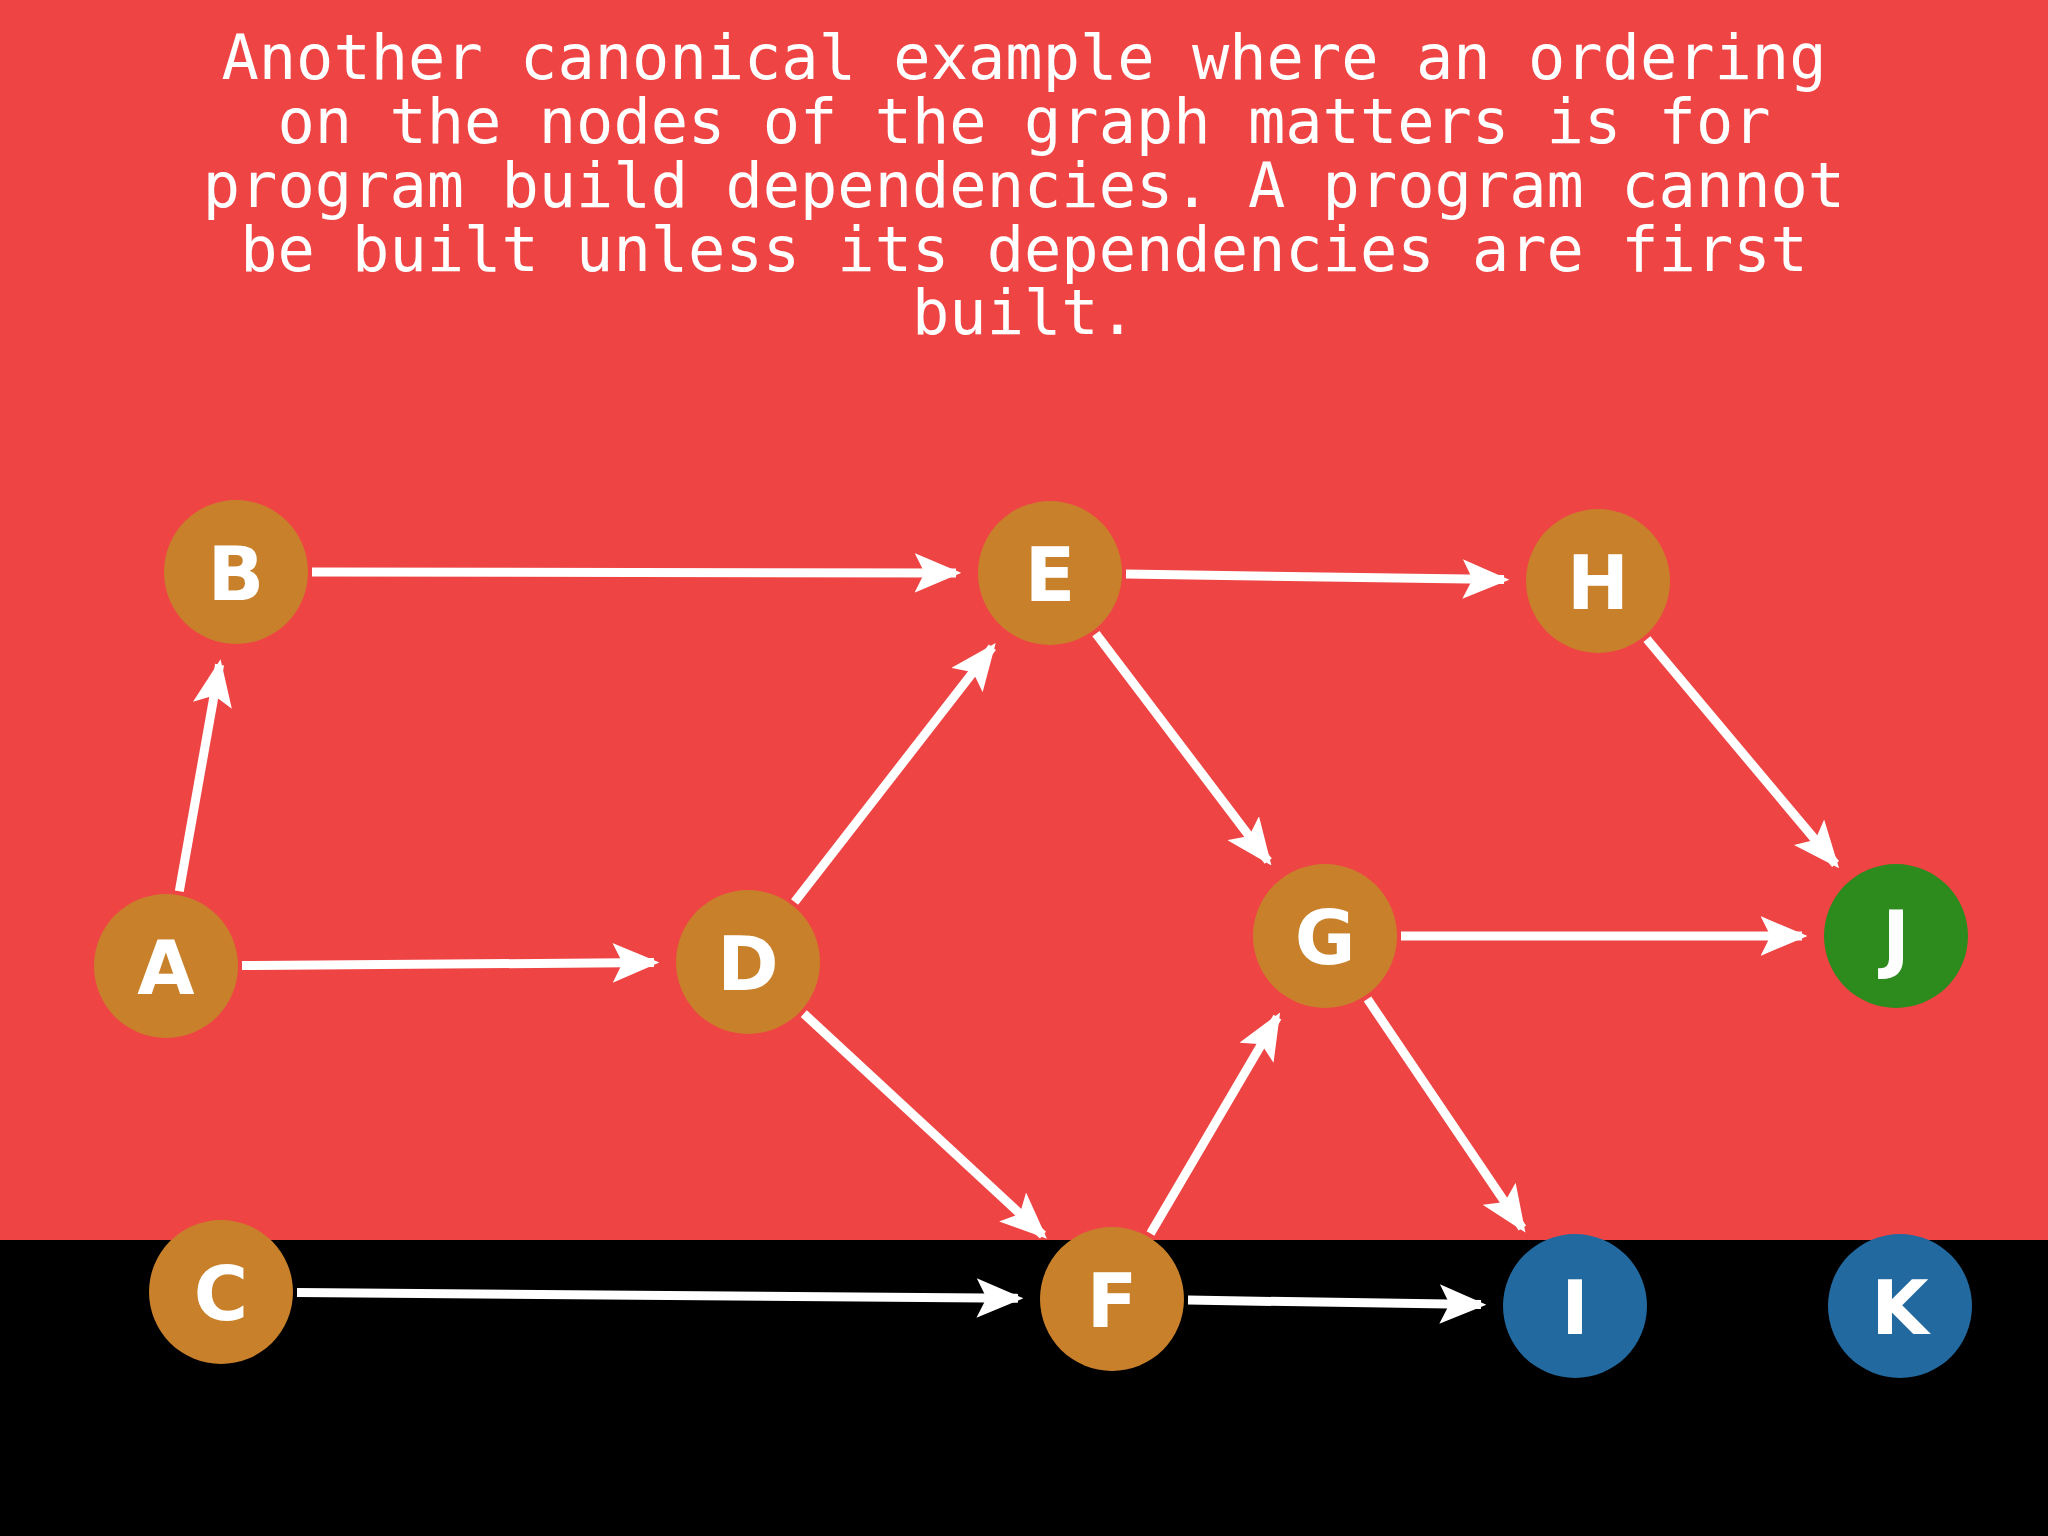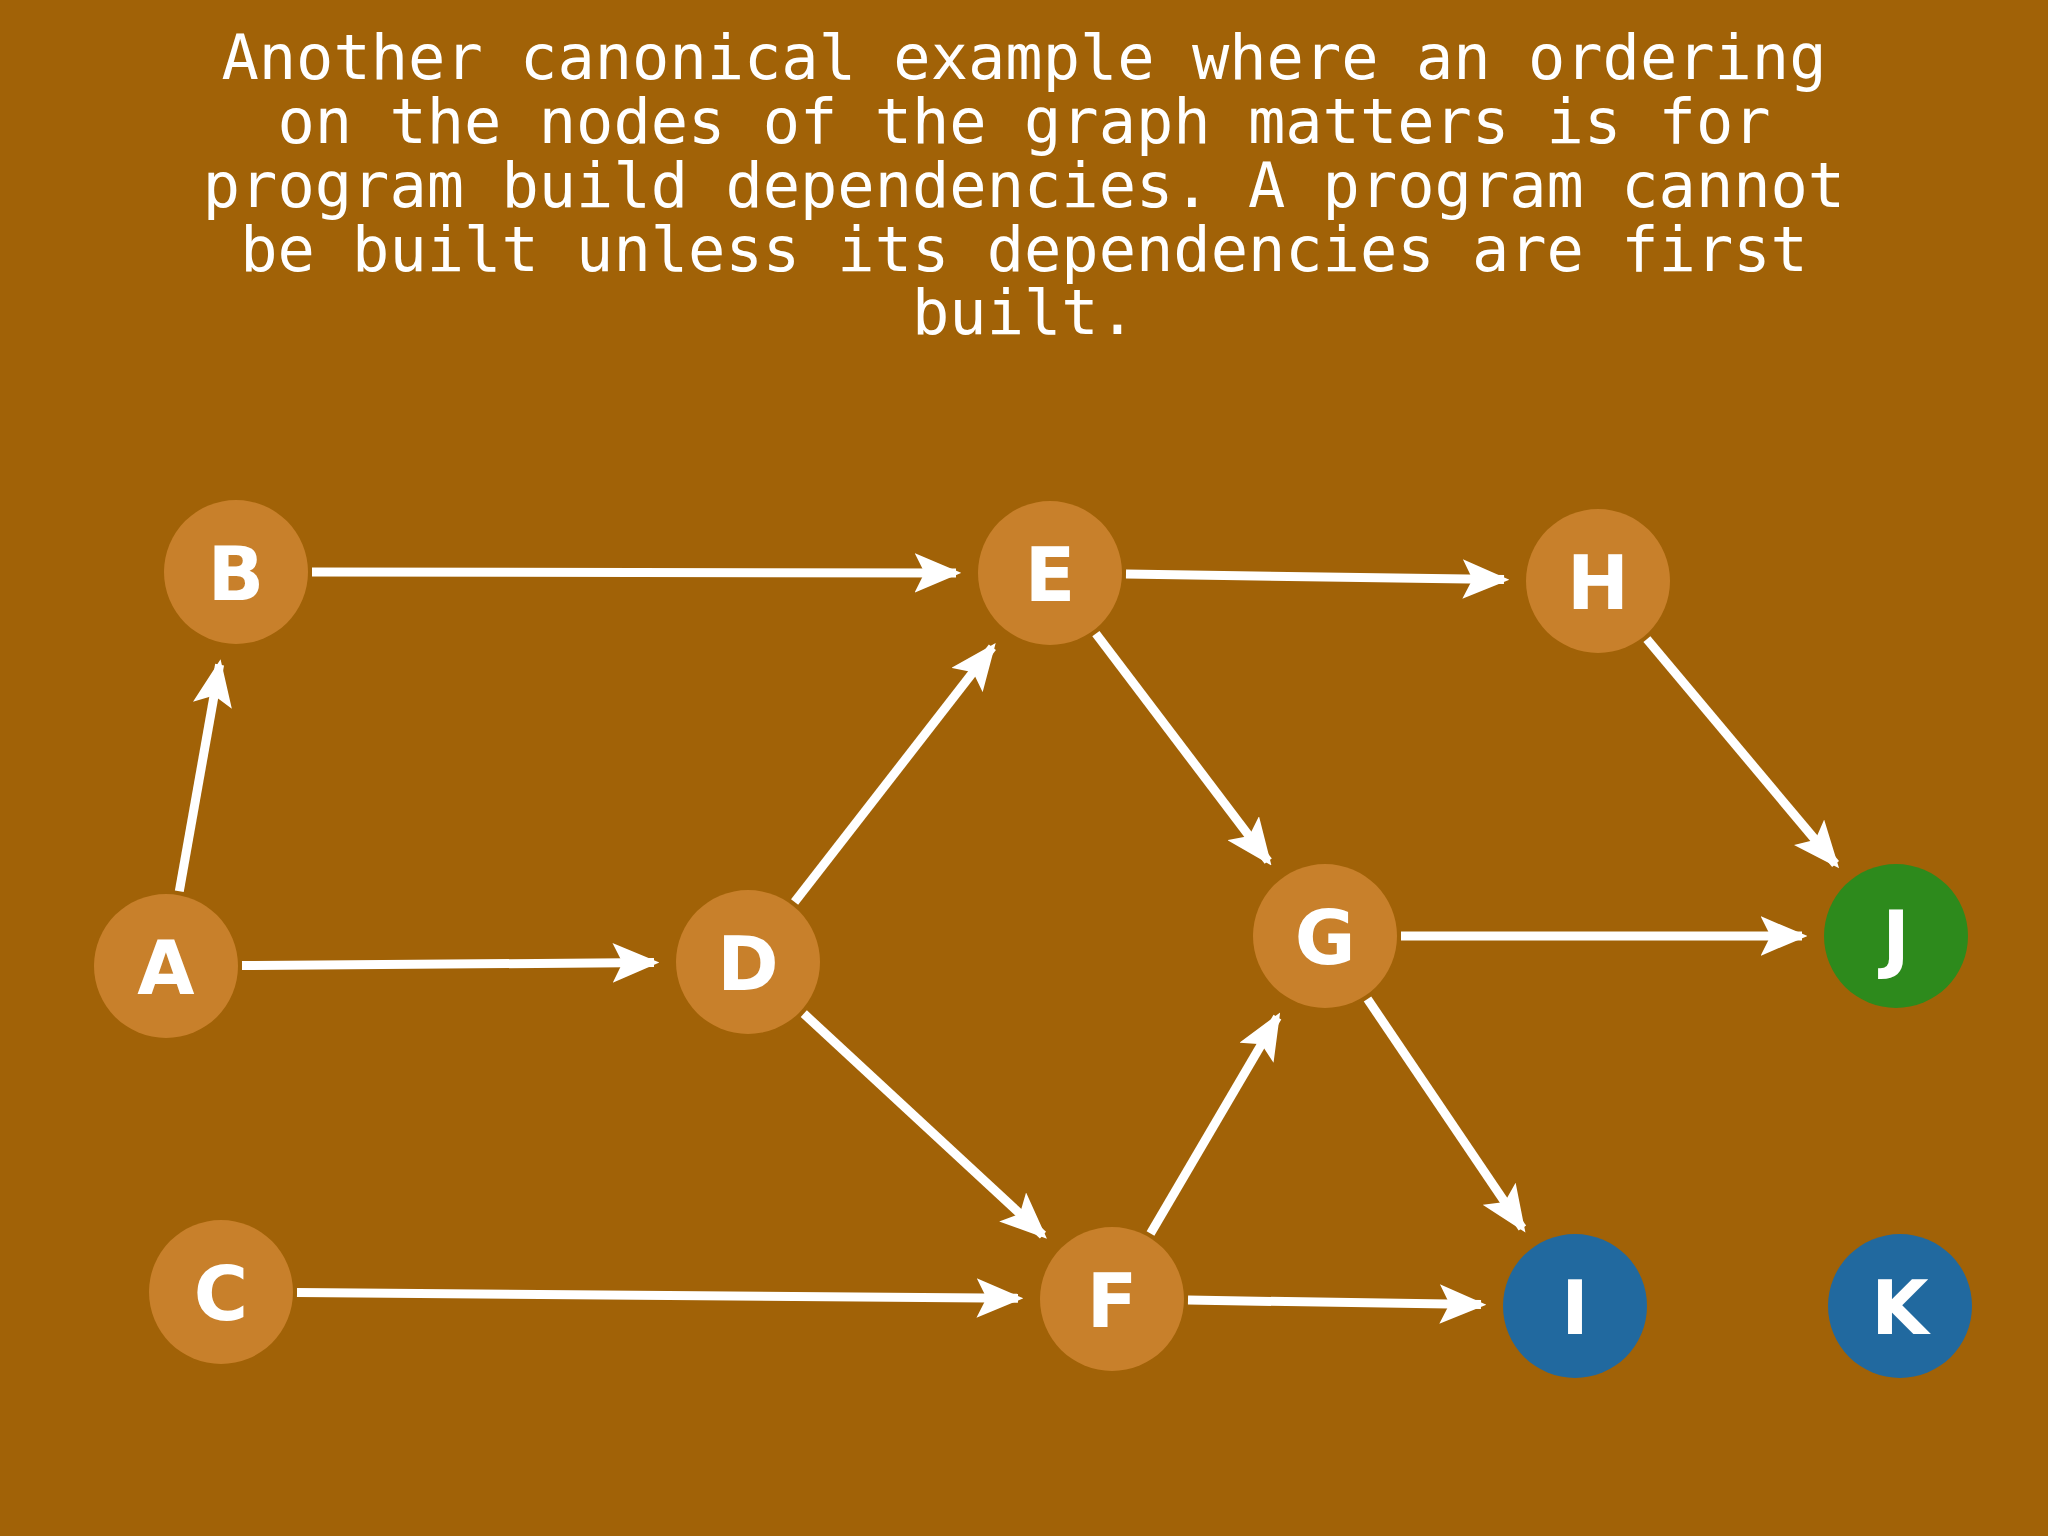--- a/index.html
+++ b/index.html
@@ -16,8 +16,8 @@
   #stage {
     position: relative;
     width: 2048px;
-    height: 1536px;
-    background: #a16207;
+    height: 1240px;
+    background: #ef4444;
   }
   #caption {
     position: absolute;

